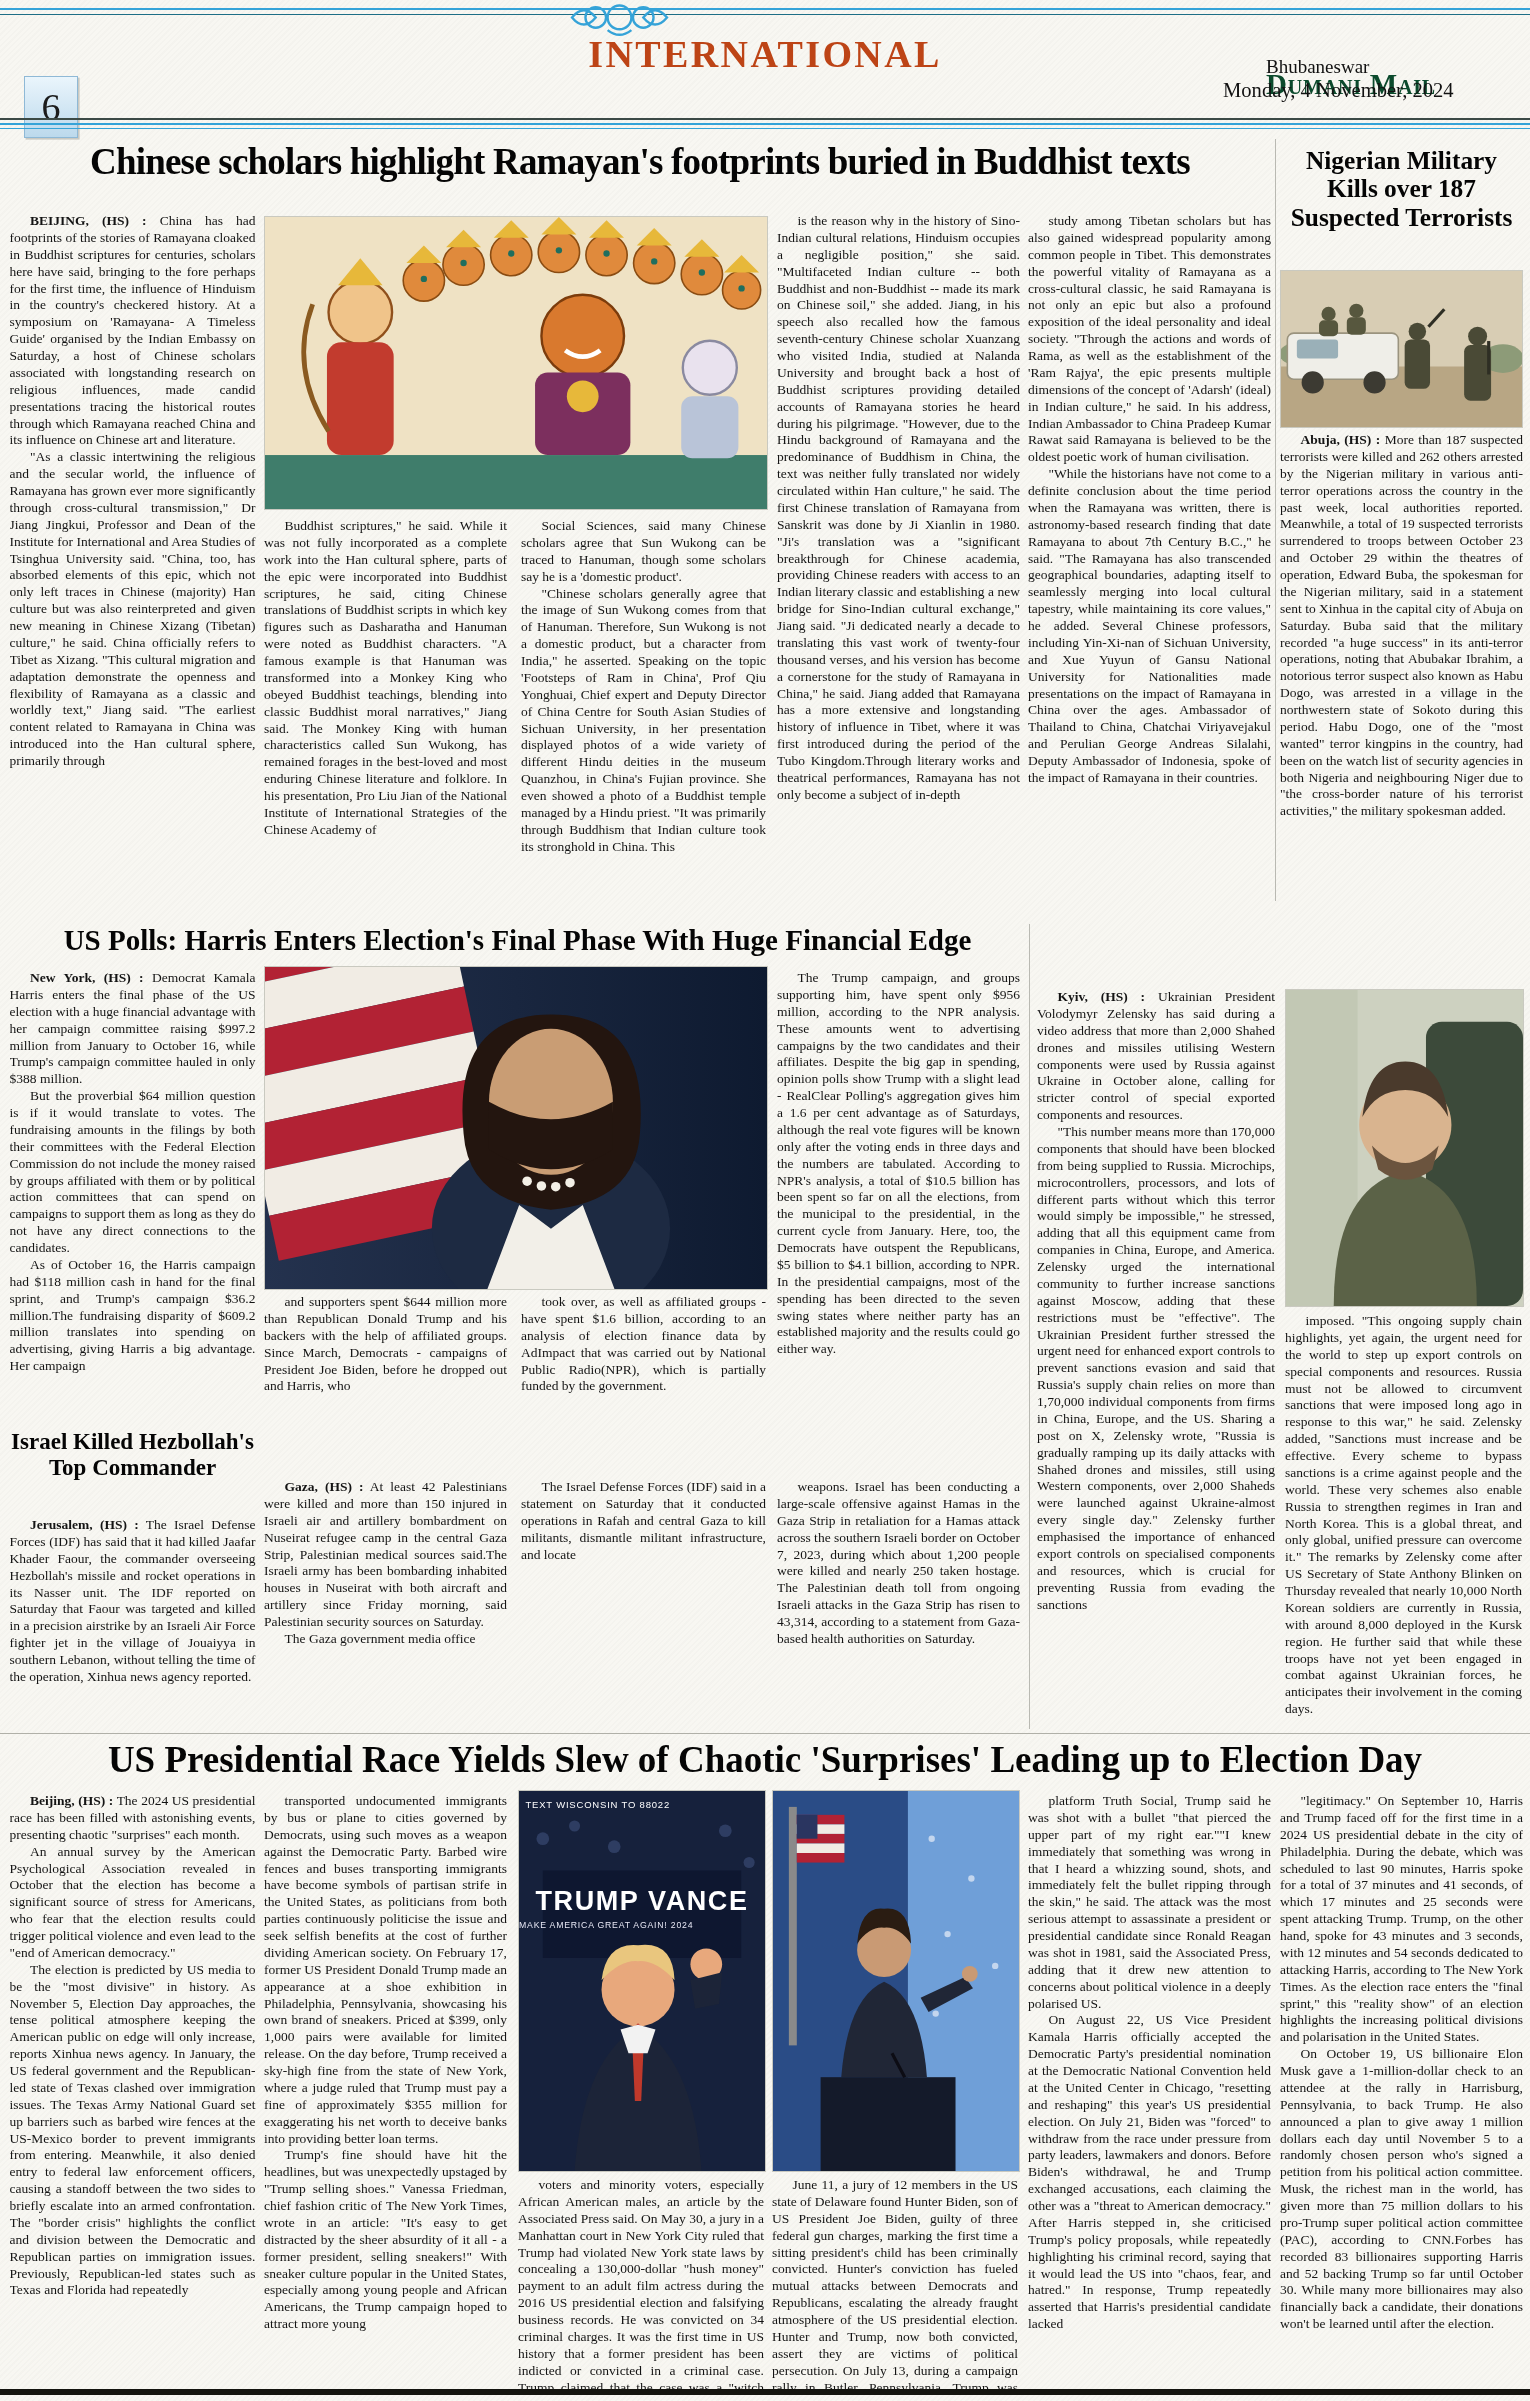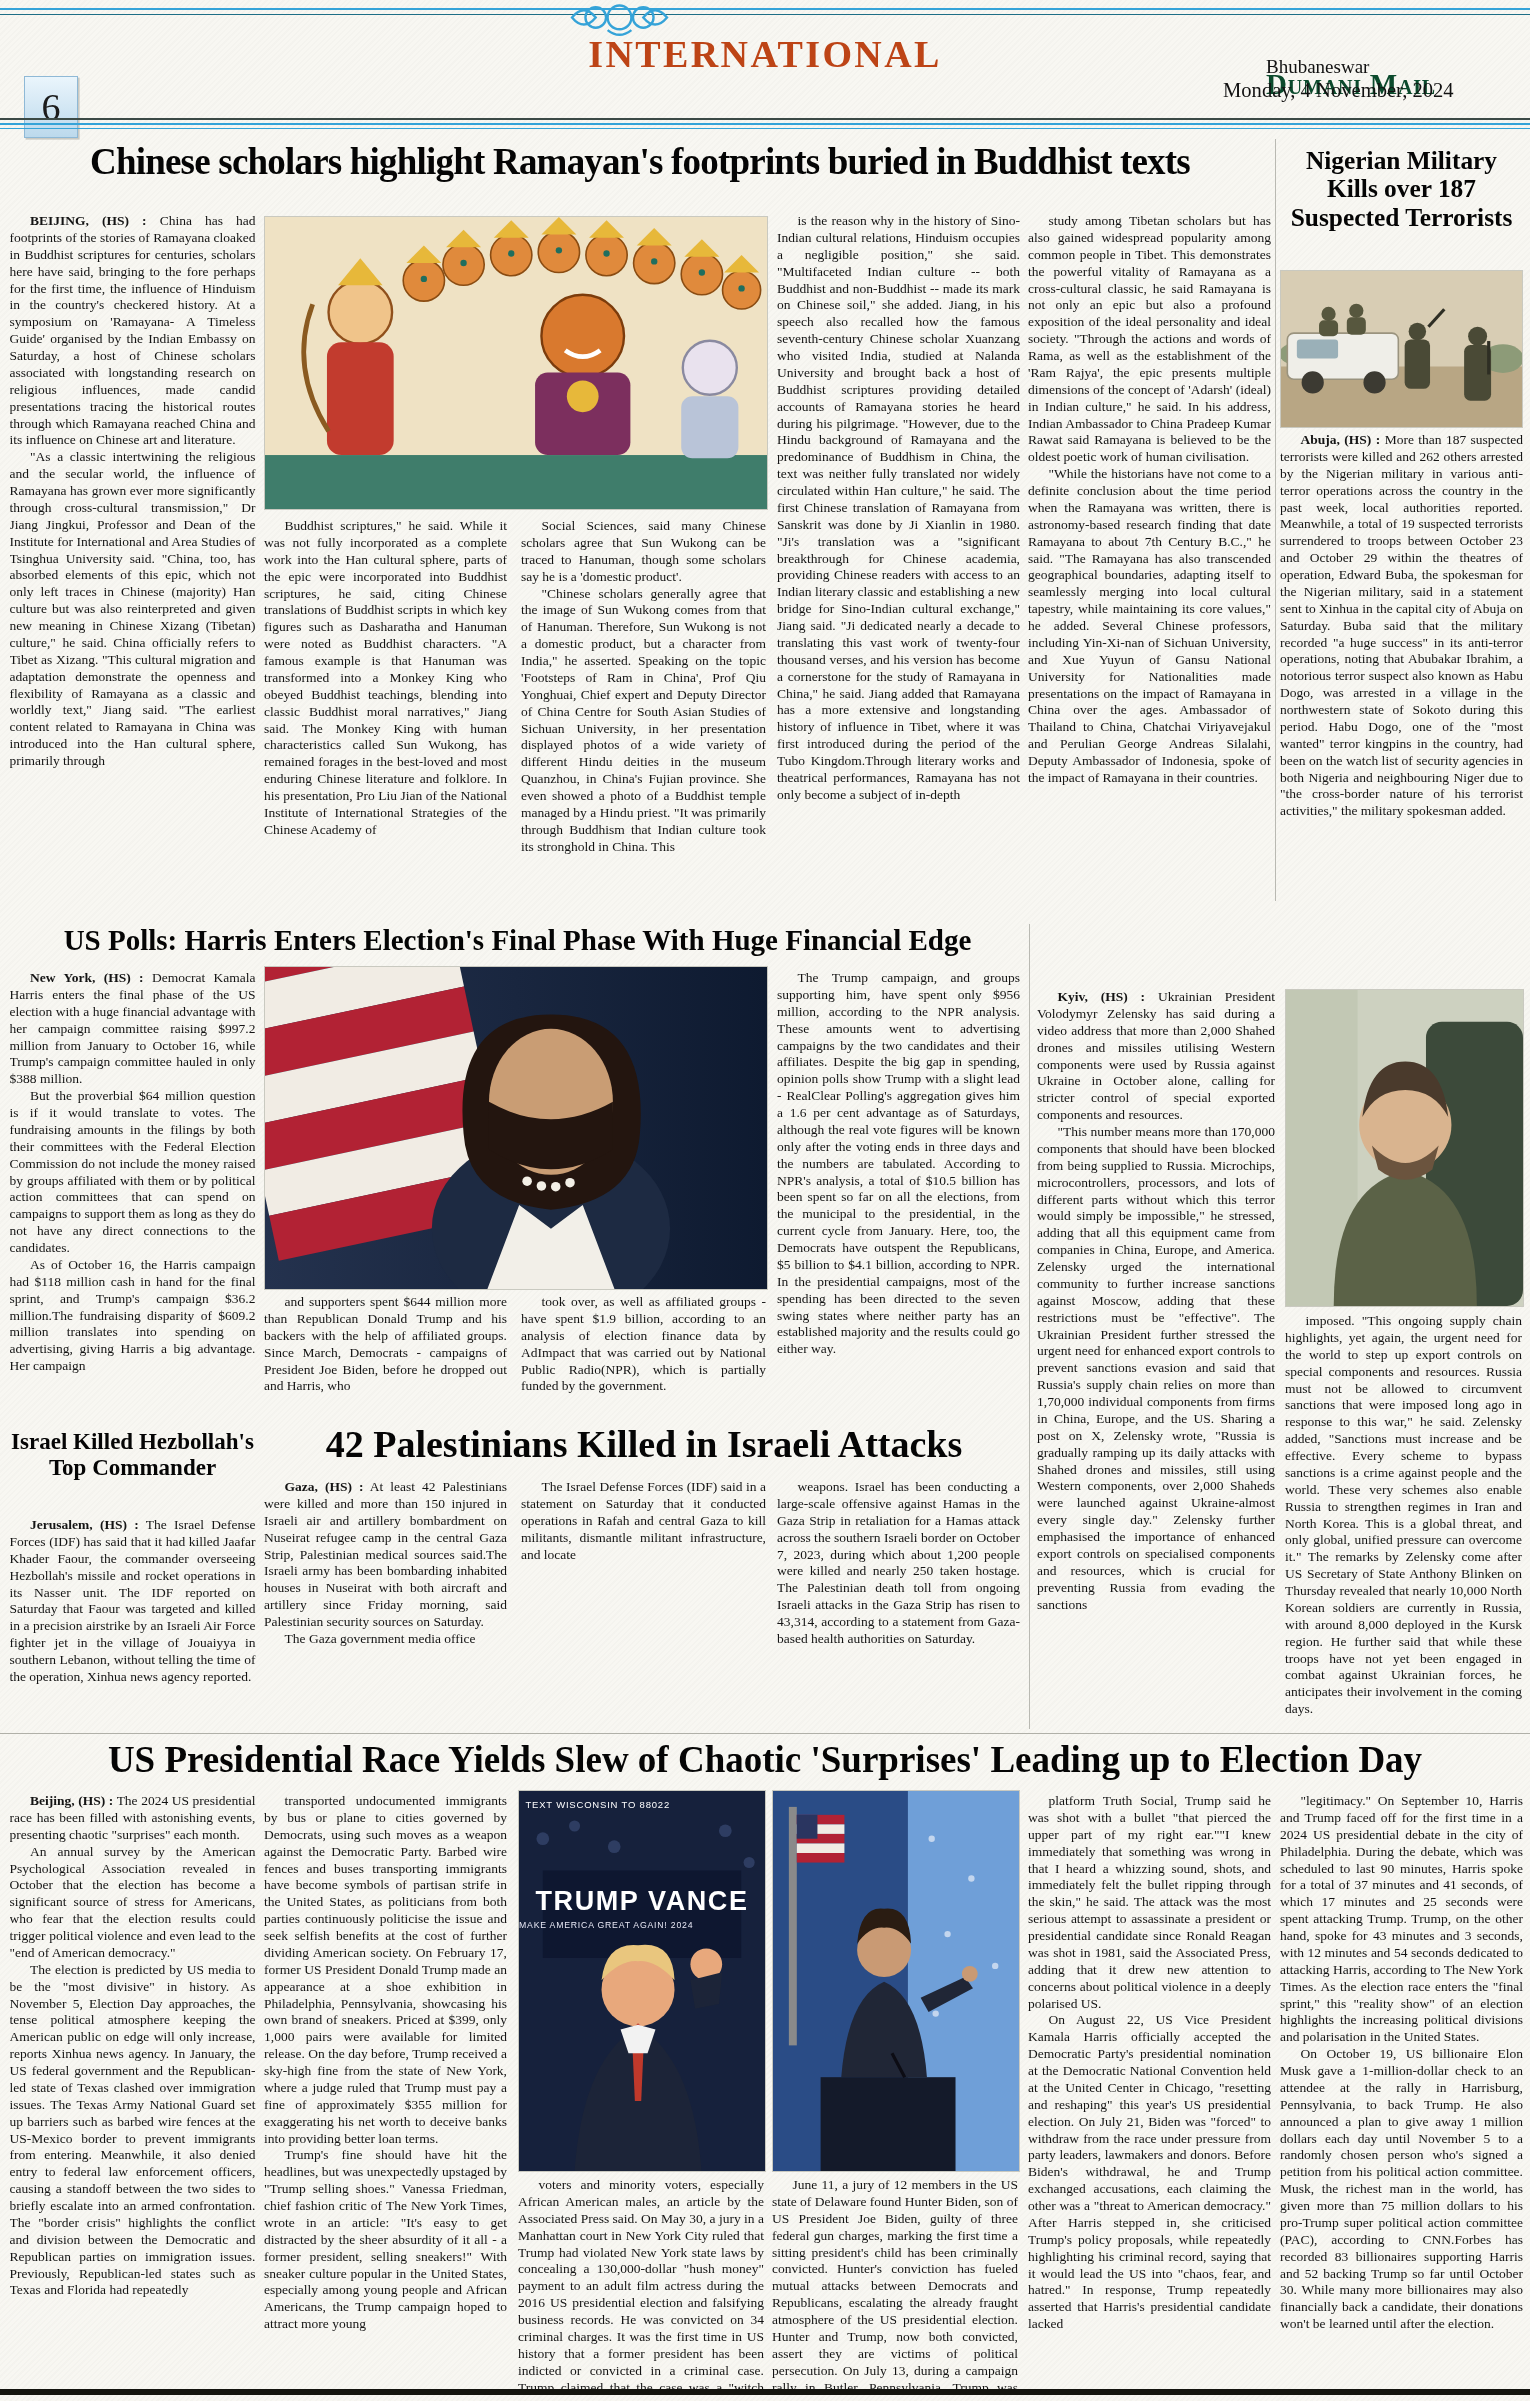--- a/index.html
+++ b/index.html
@@ -233,7 +233,7 @@
       <p class="para">and supporters spent $644 million more than Republican Donald Trump and his backers with the help of affiliated groups. Since March, Democrats - campaigns of President Joe Biden, before he dropped out and Harris, who</p>
     </div>
   <div class="col" style="left:521px;top:1294px;width:245px;height:121px;">
-      <p class="para">took over, as well as affiliated groups - have spent $1.9 billion, according to an analysis of election finance data by AdImpact that was carried out by National Public Radio(NPR), which is partially funded by the government.</p>
+      <p class="para">took over, as well as affiliated groups - have spent $1.6 billion, according to an analysis of election finance data by AdImpact that was carried out by National Public Radio(NPR), which is partially funded by the government.</p>
     </div>
   <div class="col" style="left:777px;top:970px;width:243px;height:449px;">
       <p class="para">The Trump campaign, and groups supporting him, have spent only $956 million, according to the NPR analysis. These amounts went to advertising campaigns by the two candidates and their affiliates. Despite the big gap in spending, opinion polls show Trump with a slight lead - RealClear Polling's aggregation gives him a 1.6 per cent advantage as of Saturdays, although the real vote figures will be known only after the voting ends in three days and the numbers are tabulated. According to NPR's analysis, a total of $10.5 billion has been spent so far on all the elections, from the municipal to the presidential, in the current cycle from January. Here, too, the Democrats have outspent the Republicans, $5 billion to $4.1 billion, according to NPR. In the presidential campaigns, most of the spending has been directed to the seven swing states where neither party has an established majority and the results could go either way.</p>

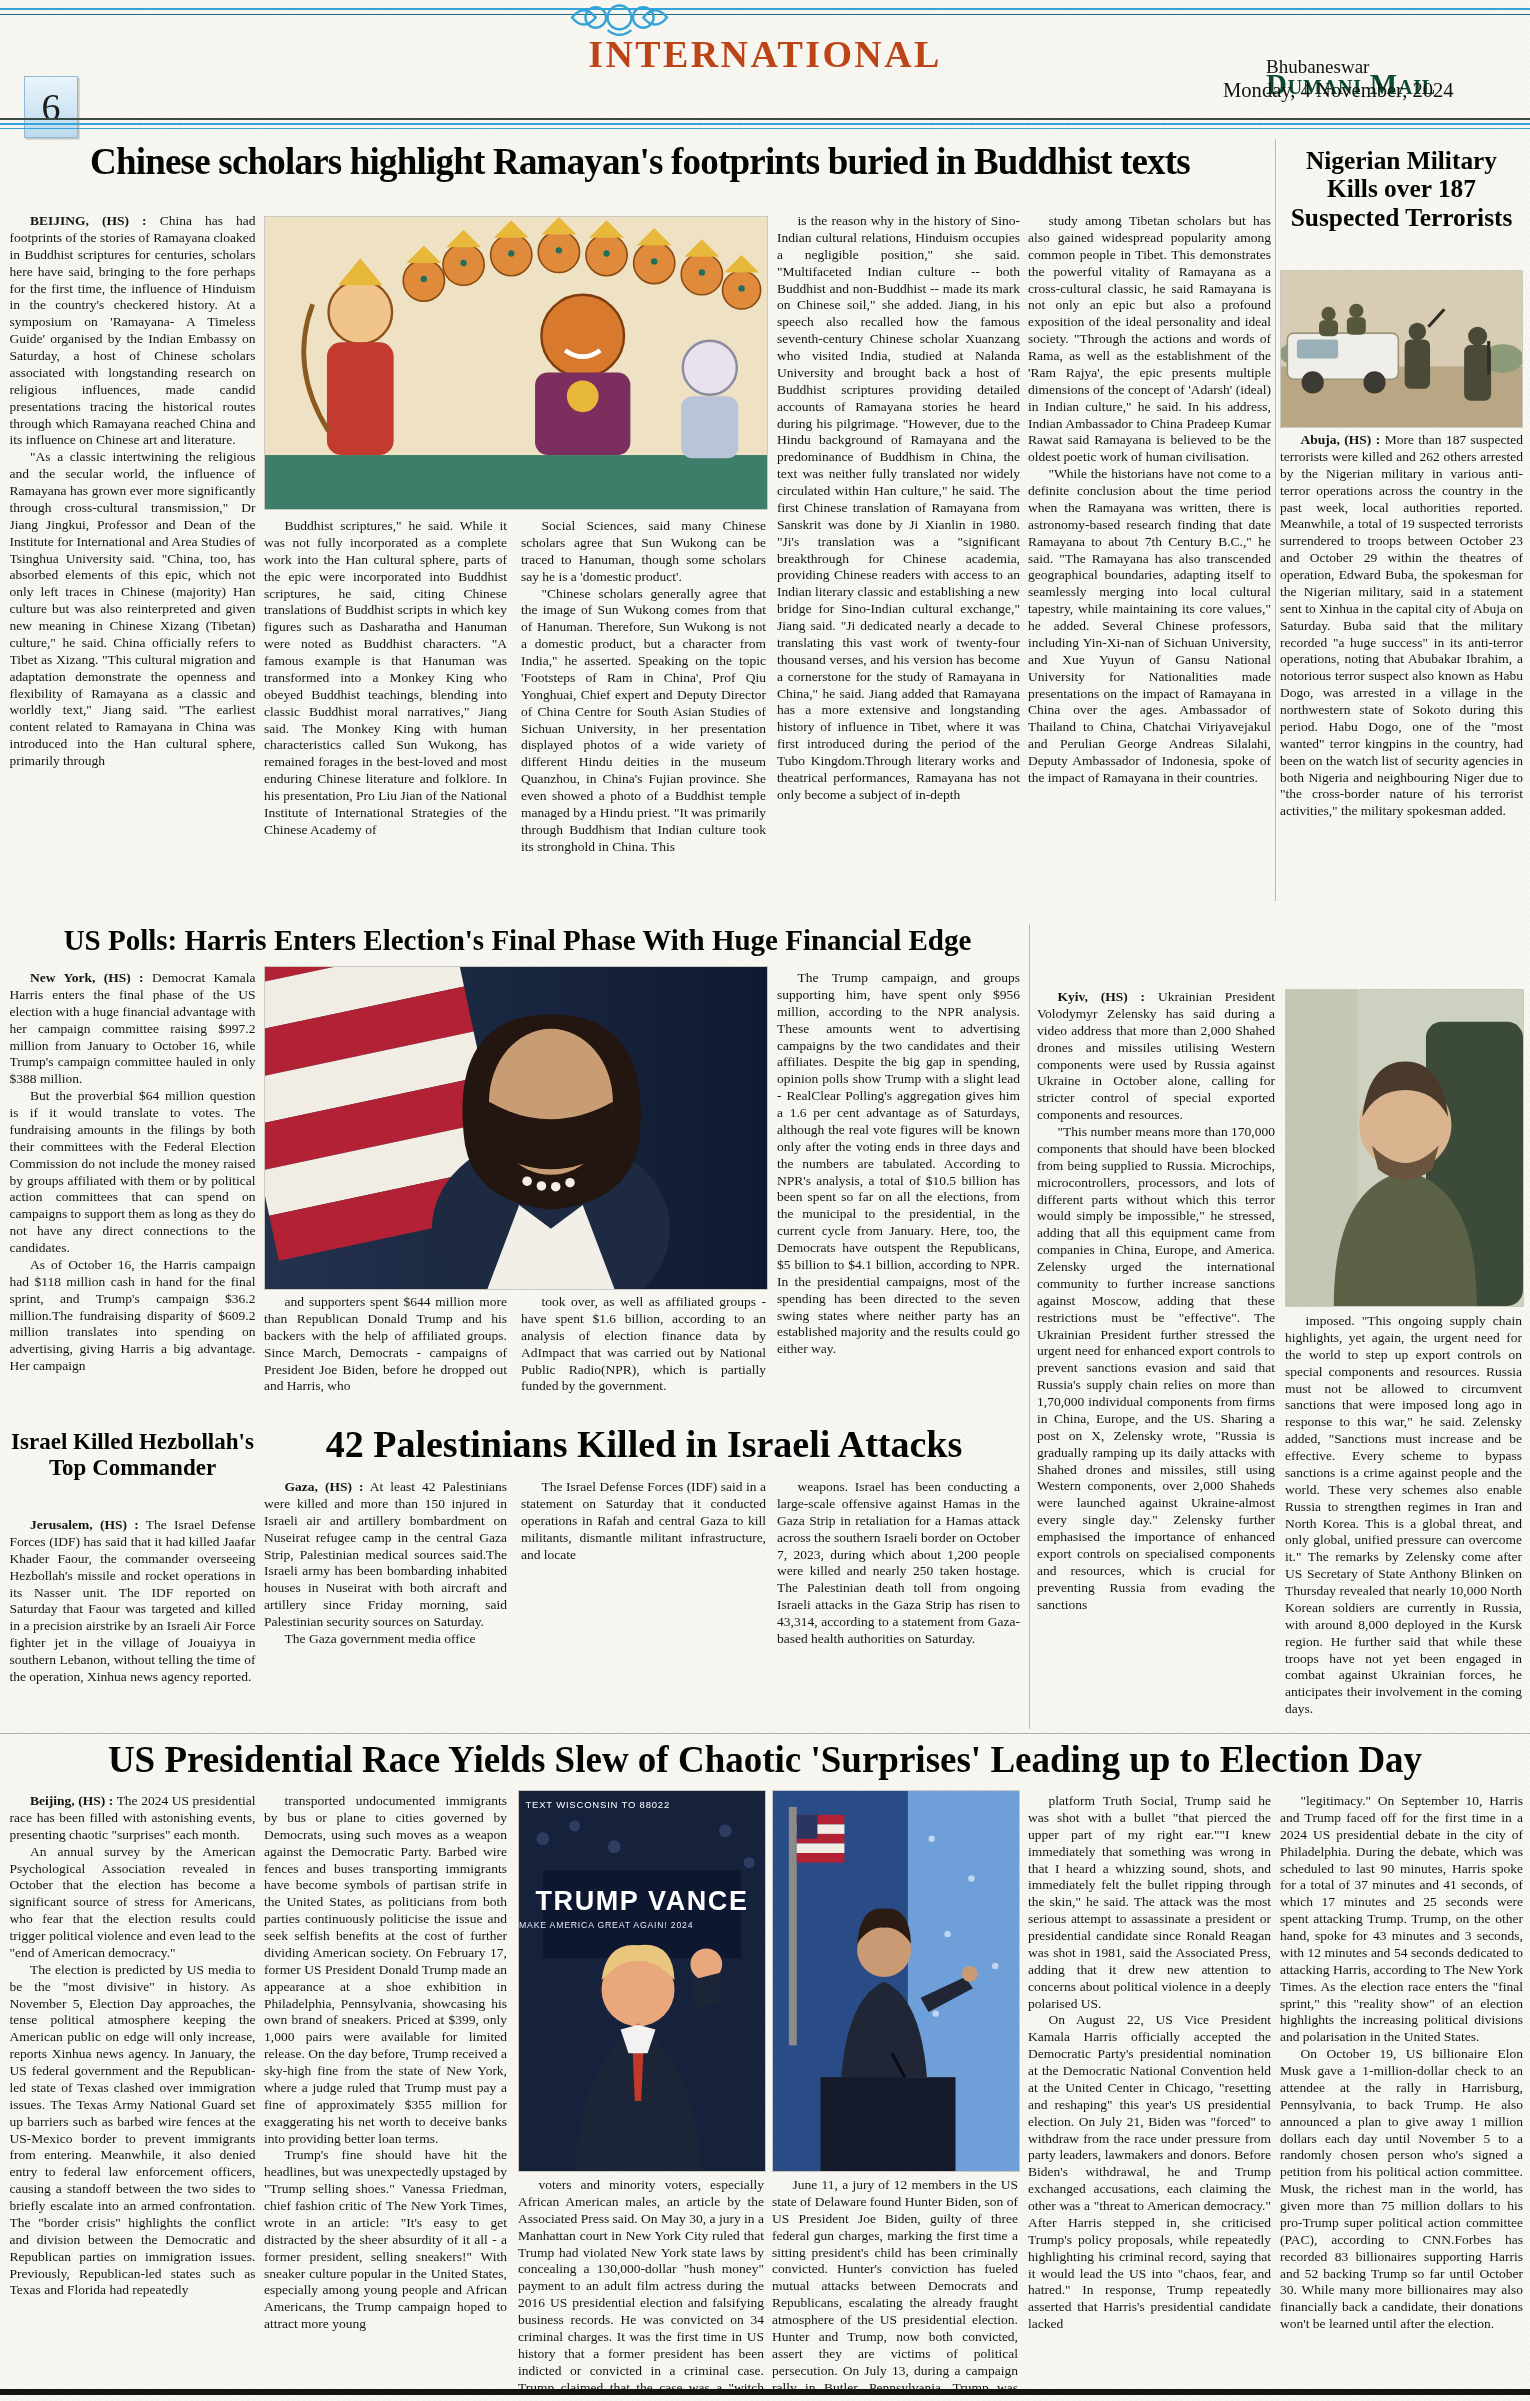--- a/index.html
+++ b/index.html
@@ -270,7 +270,6 @@
       <span>The Israel Defense Forces (IDF) has said that it had killed Jaafar Khader Faour, the commander overseeing Hezbollah's missile and rocket operations in its Nasser unit. The IDF reported on Saturday that Faour was targeted and killed in a precision airstrike by an Israeli Air Force fighter jet in the village of Jouaiyya in southern Lebanon, without telling the time of the operation, Xinhua news agency reported.</span></p>
   </div>
 
-  <h2 class="hl nowrap" style="left:262px;top:1423px;width:764px;font-size:38px;">42 Palestinians Killed in Israeli Attacks</h2>
   <div class="col" style="left:264px;top:1479px;width:243px;height:253px;">
     <p class="para"><b class="dl">Gaza, (HS) :</b>
       <span>At least 42 Palestinians were killed and more than 150 injured in Israeli air and artillery bombardment on Nuseirat refugee camp in the central Gaza Strip, Palestinian medical sources said.The Israeli army has been bombarding inhabited houses in Nuseirat with both aircraft and artillery since Friday morning, said Palestinian security sources on Saturday.</span></p>

